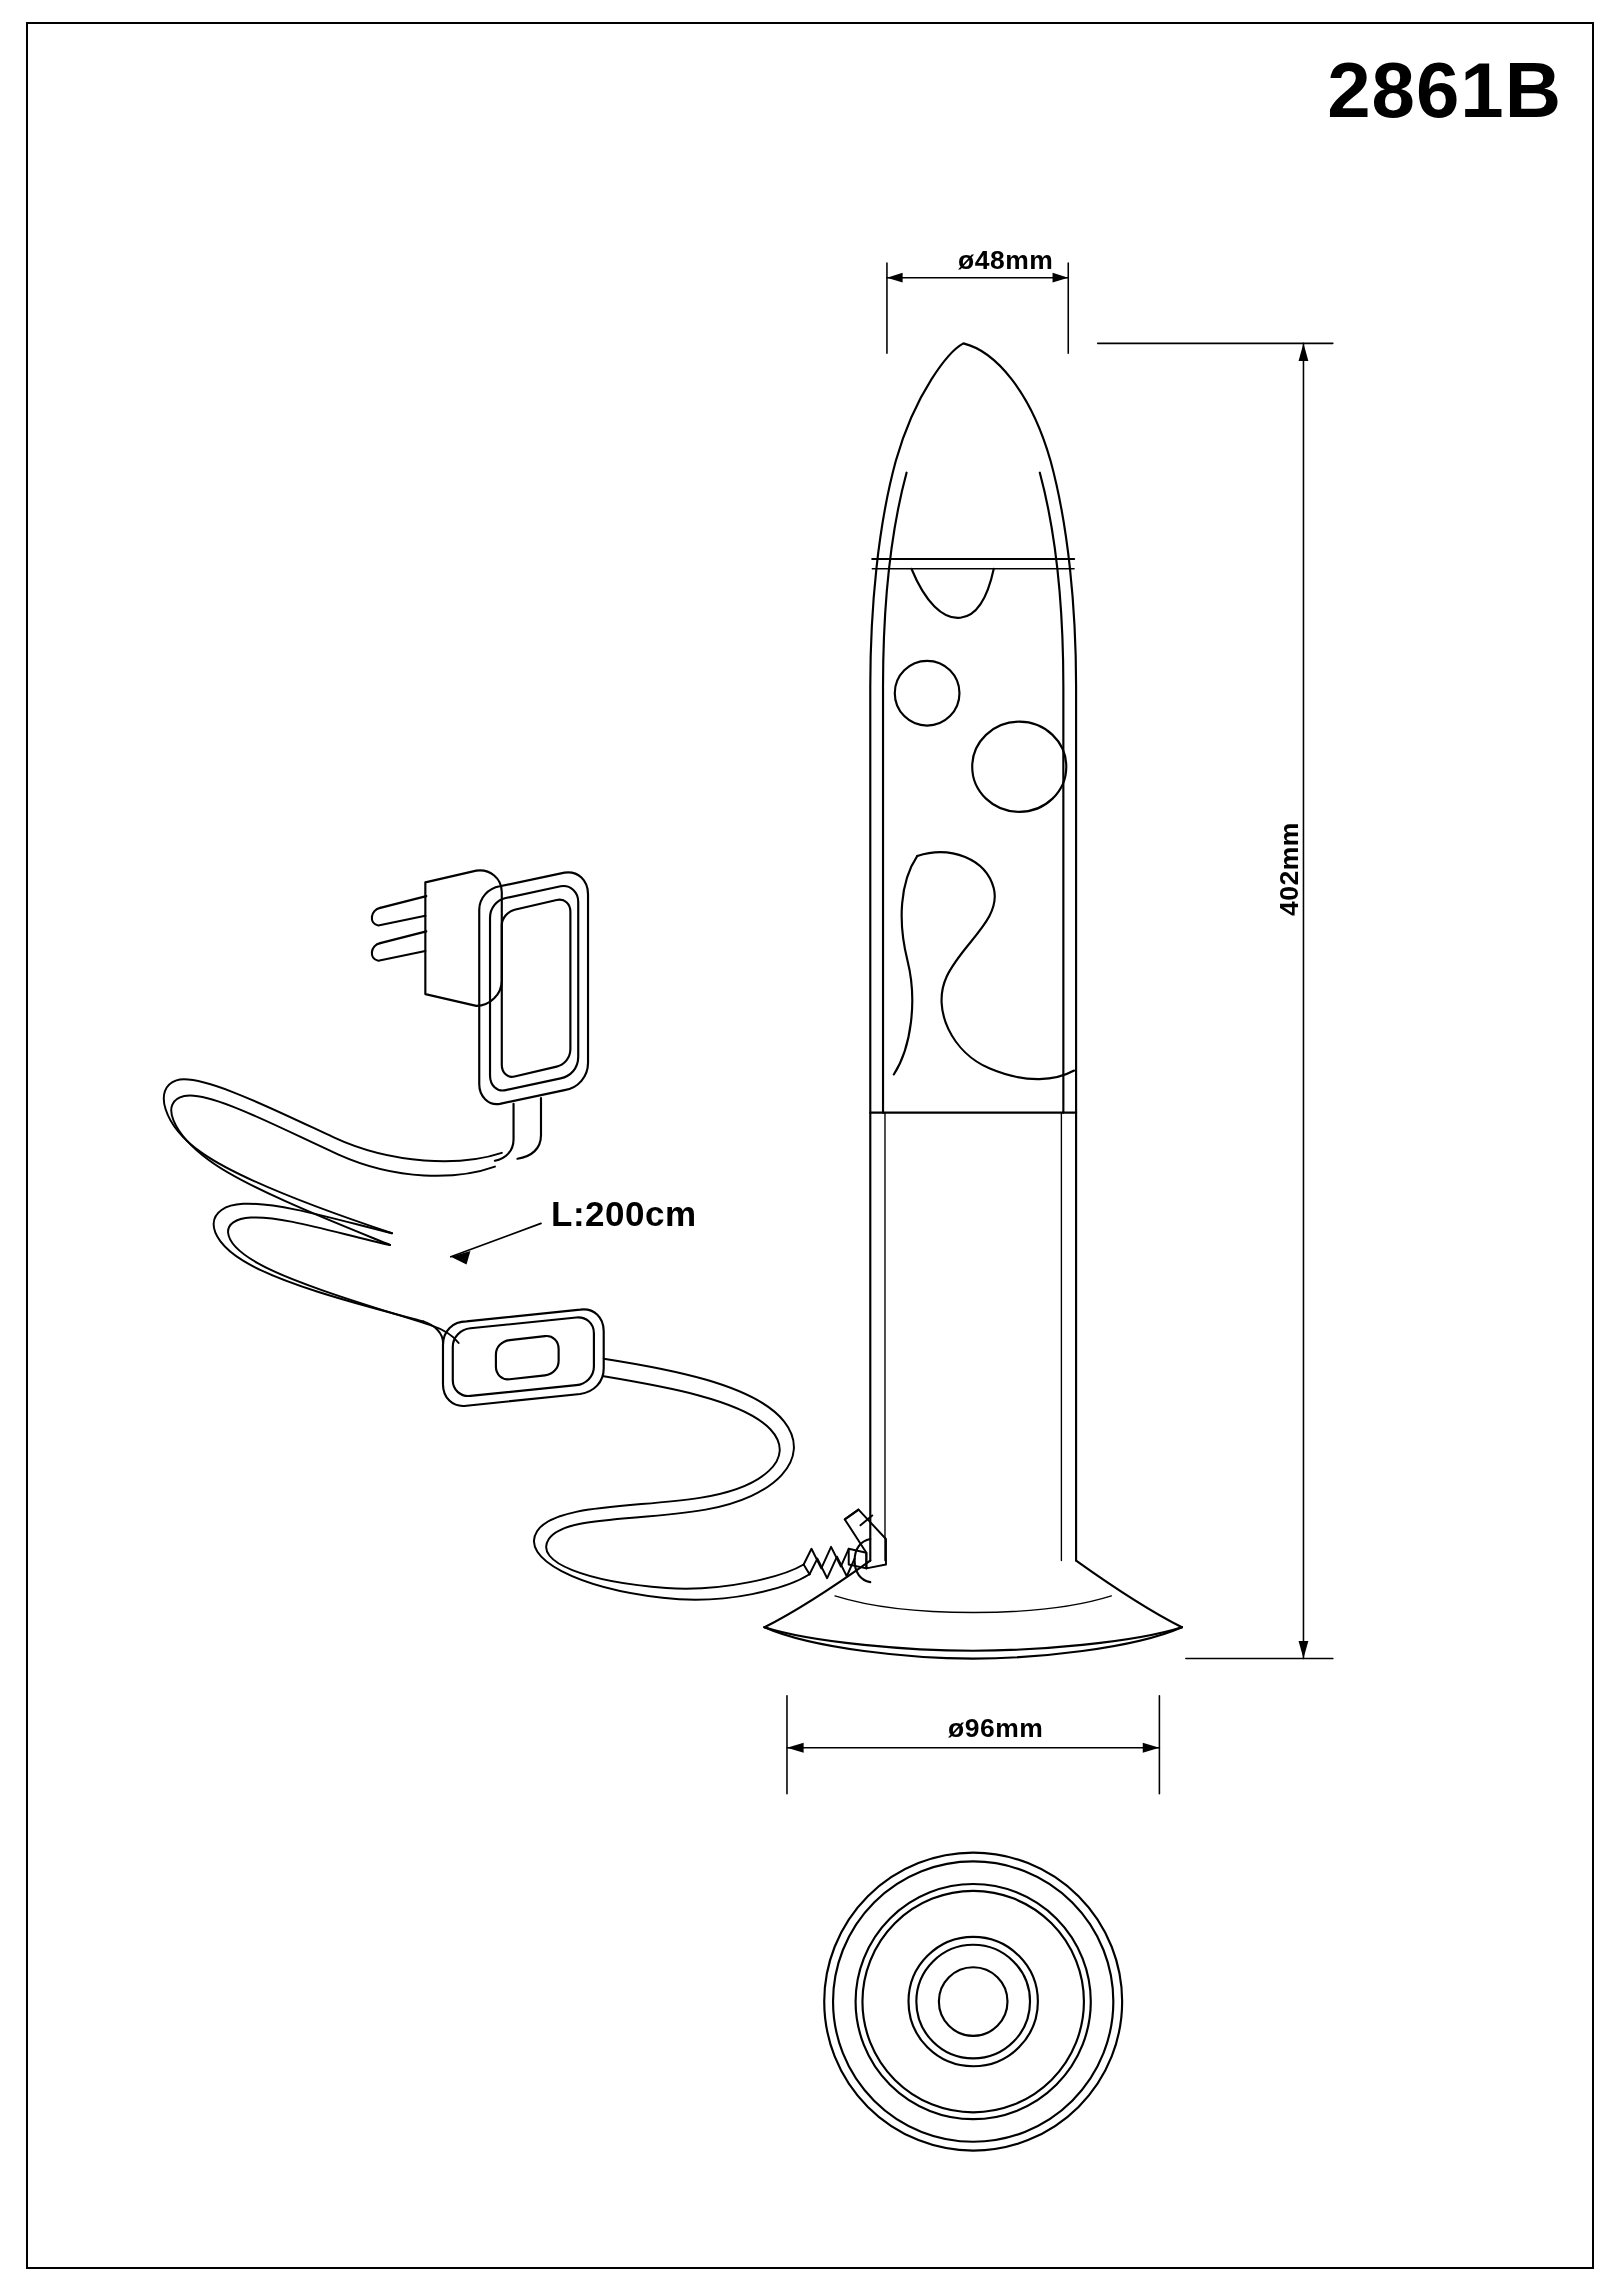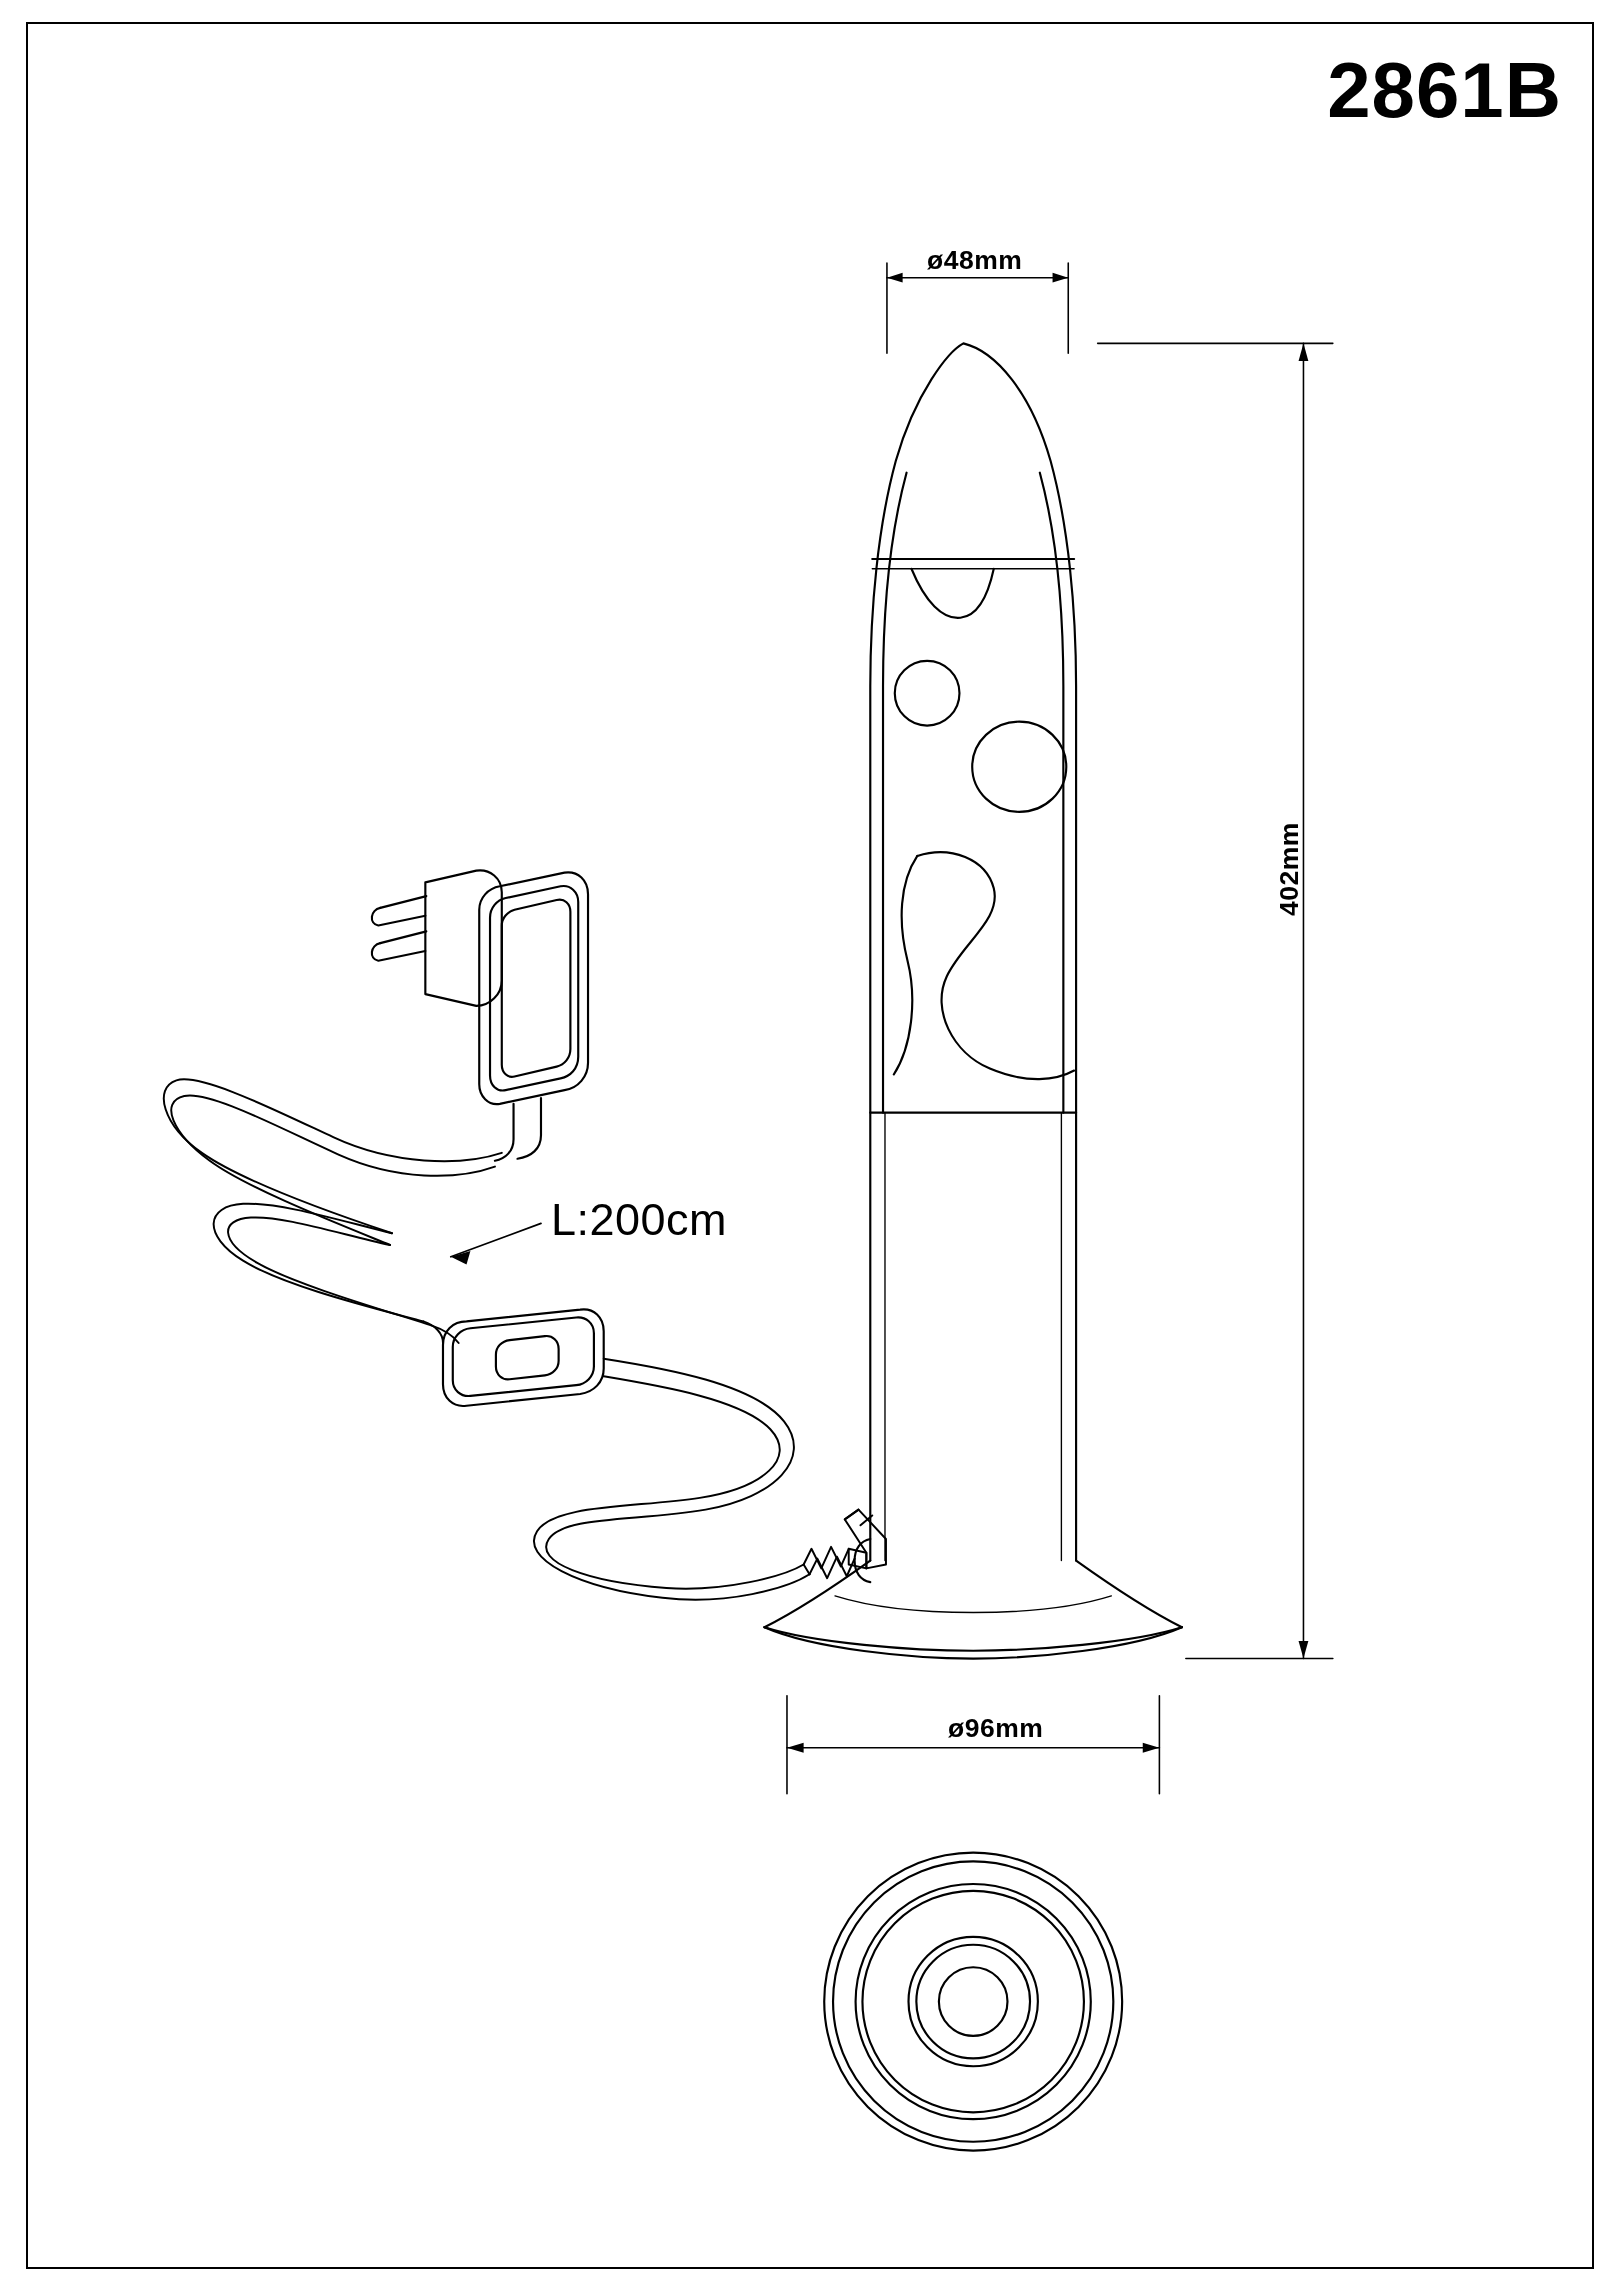--- a/index.html
+++ b/index.html
@@ -46,7 +46,7 @@
     white-space: nowrap;
   }
   #dim-top-label {
-    left: 927px;
+    left: 958px;
     top: 245px;
     text-align: right;
   }

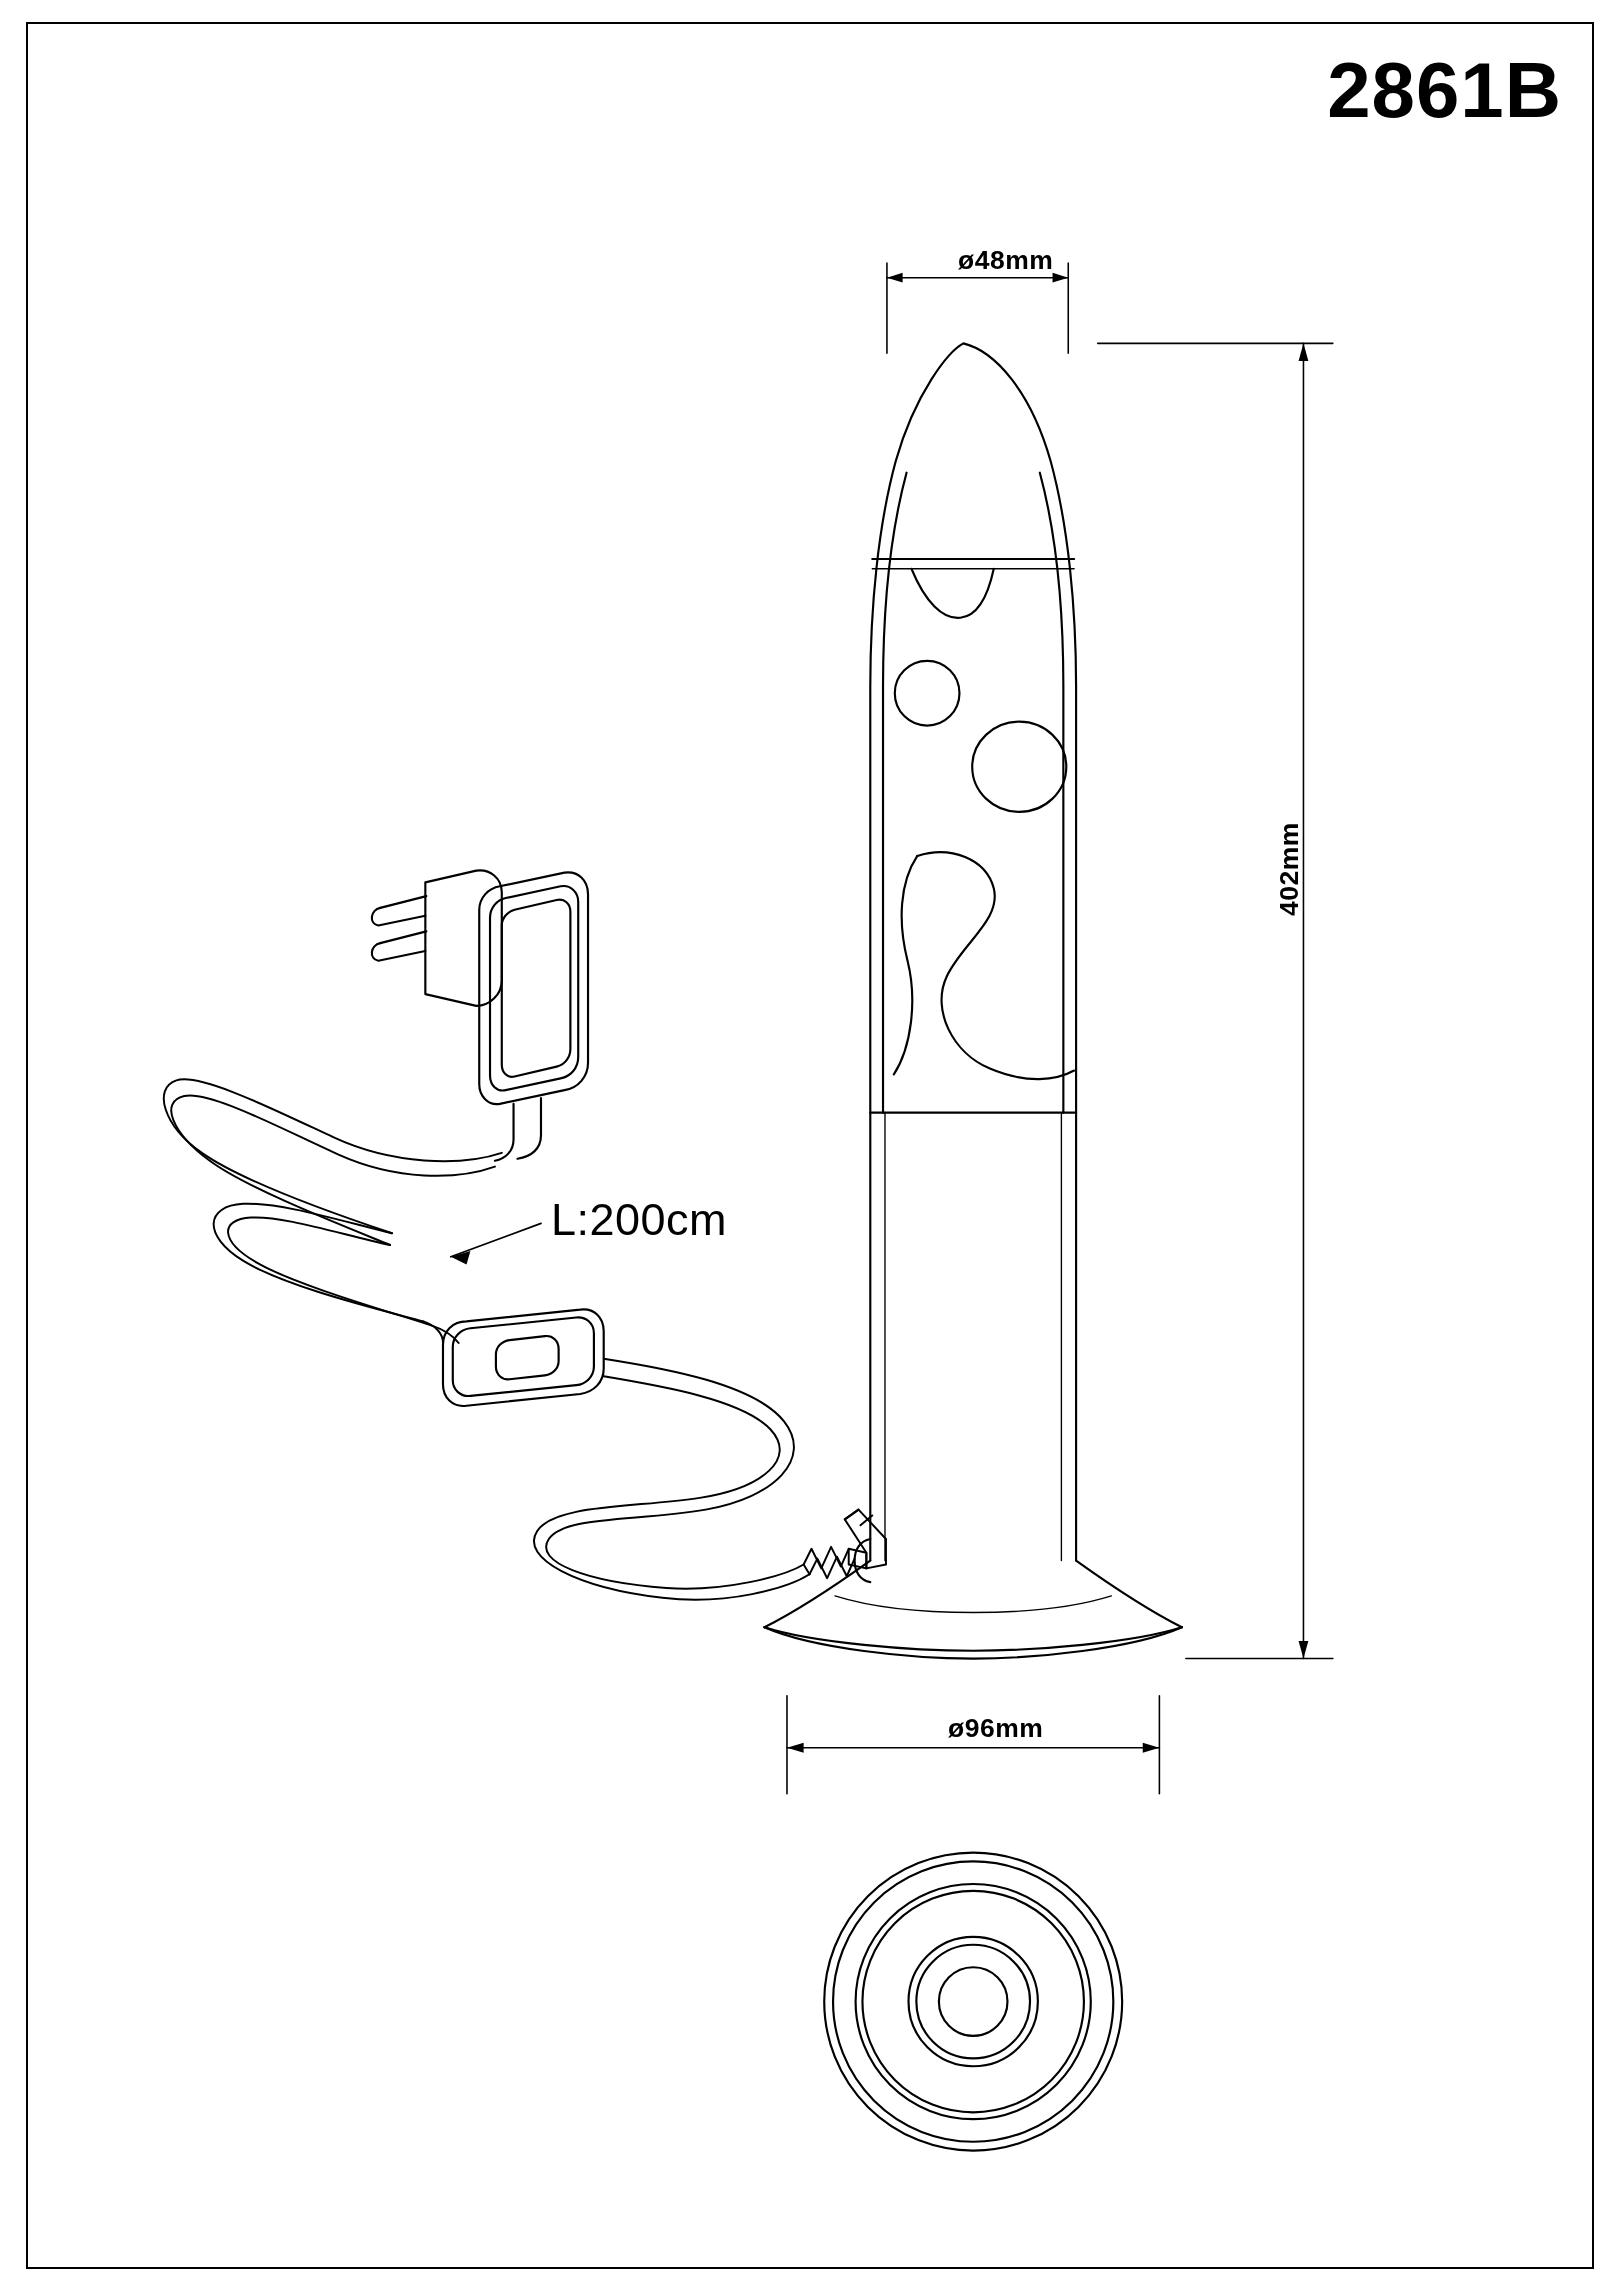--- a/index.html
+++ b/index.html
@@ -63,8 +63,8 @@
   #cord-label {
     left: 551px;
     top: 1194px;
-    font-size: 45px;
-    font-weight: 400;
+    font-size: 35px;
+    font-weight: 700;
   }
   svg.art {
     position: absolute;

